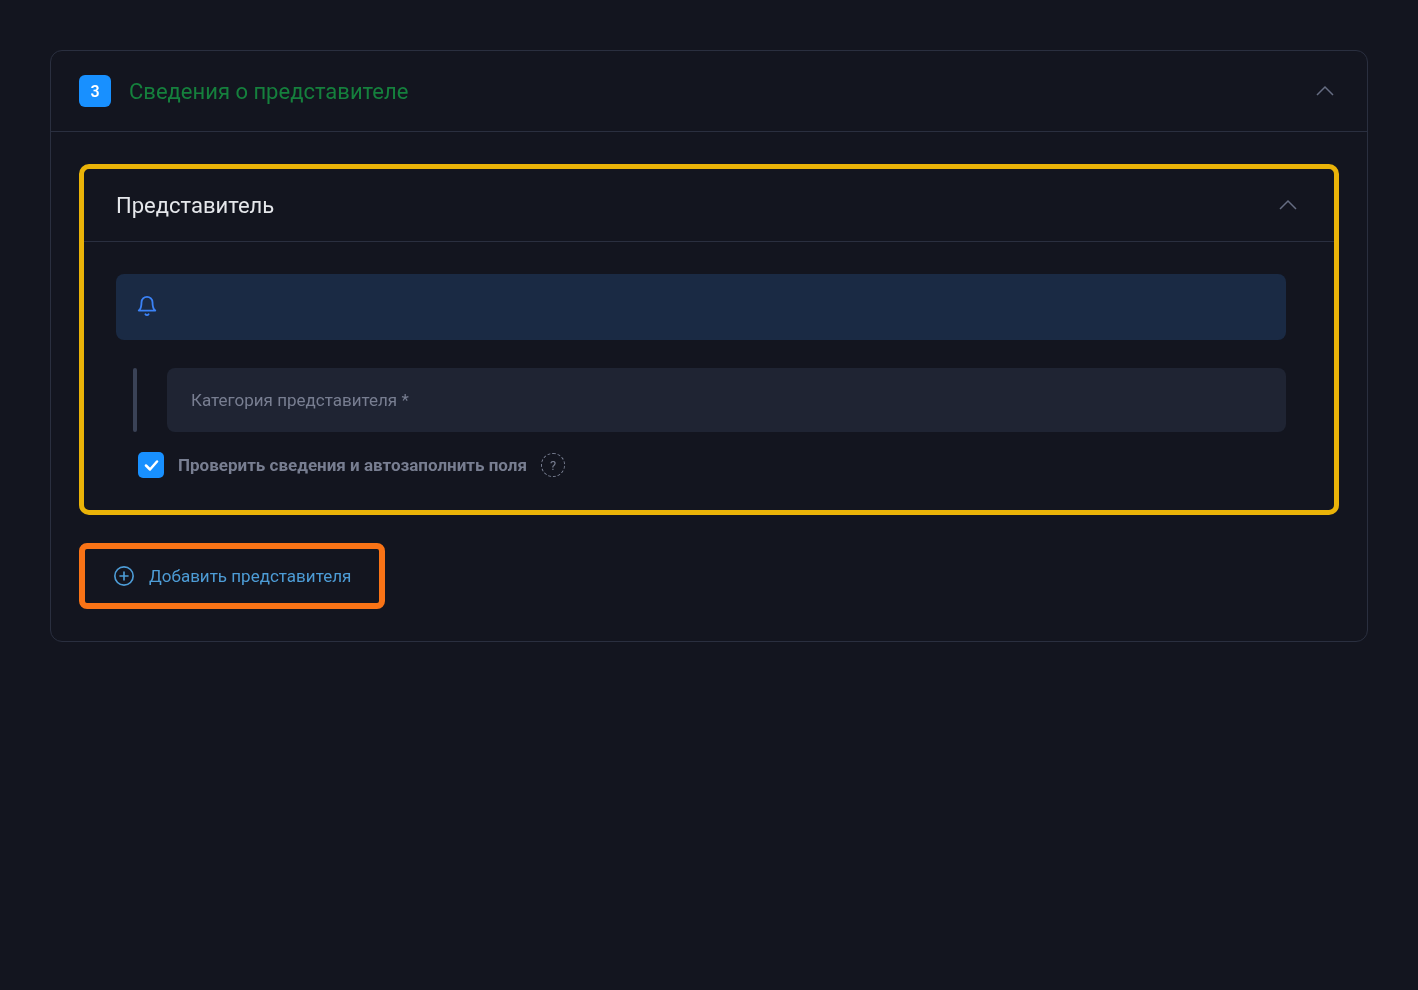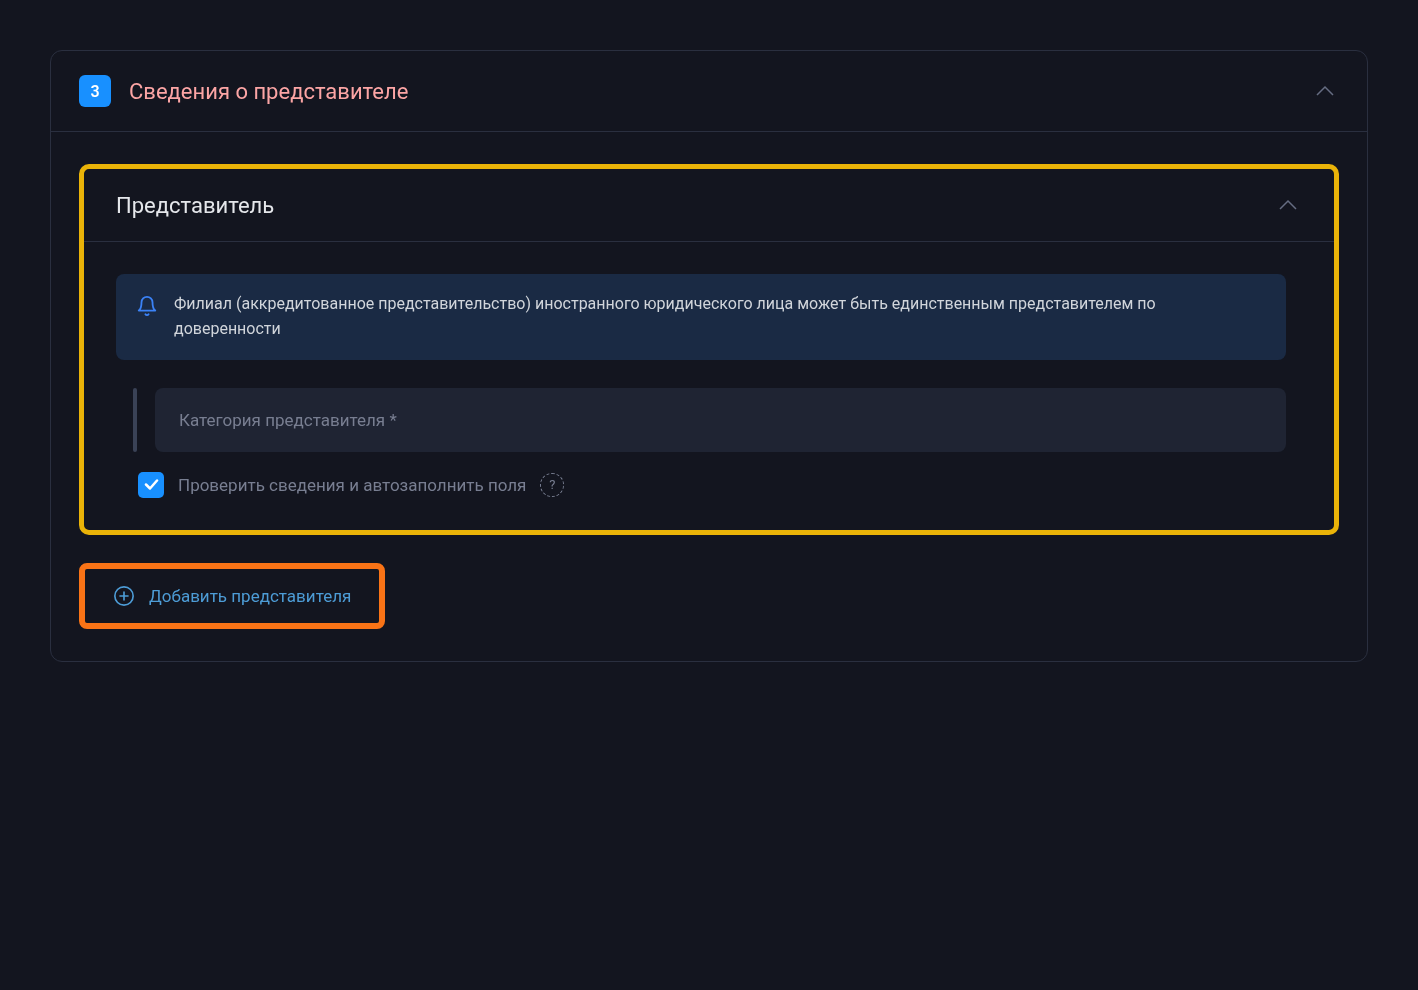--- a/index.html
+++ b/index.html
@@ -47,7 +47,7 @@
     .section-title {
       font-size: 22px;
       font-weight: 400;
-      color: #fca5a5;
+      color: #15803d;
     }
     .chevron {
       width: 28px;

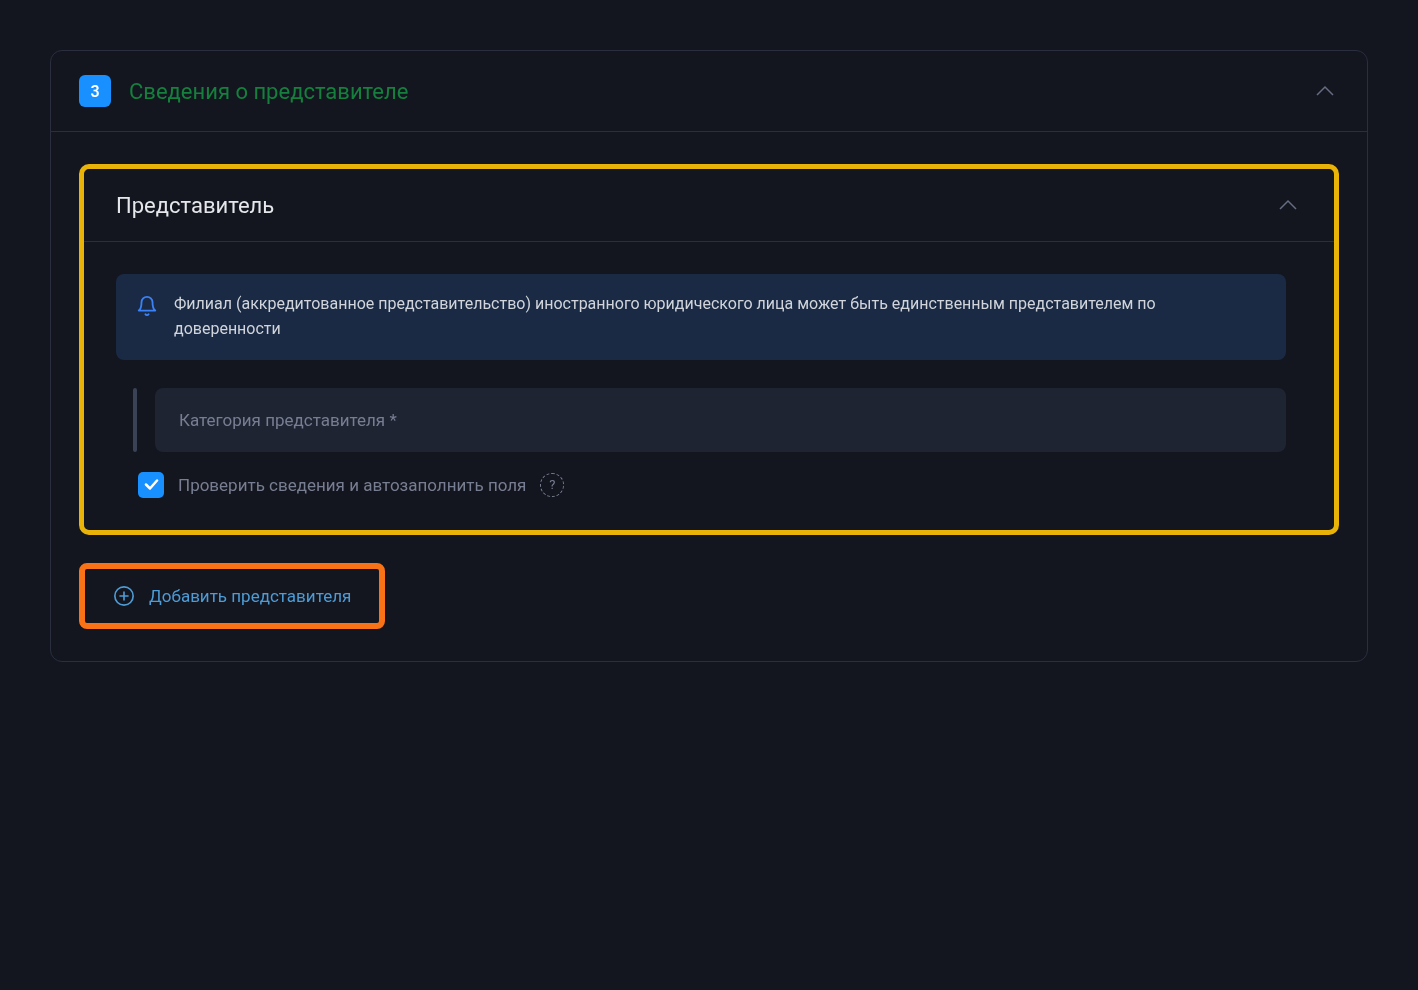--- a/index.html
+++ b/index.html
@@ -235,7 +235,6 @@
               <path d="M13.73 21a2 2 0 0 1-3.46 0"></path>
             </svg>
           </div>
-          <div class="info-text">Филиал (аккредитованное представительство) иностранного юридического лица может быть единственным представителем по доверенности</div>
         </div>
 
         <div class="form-row">

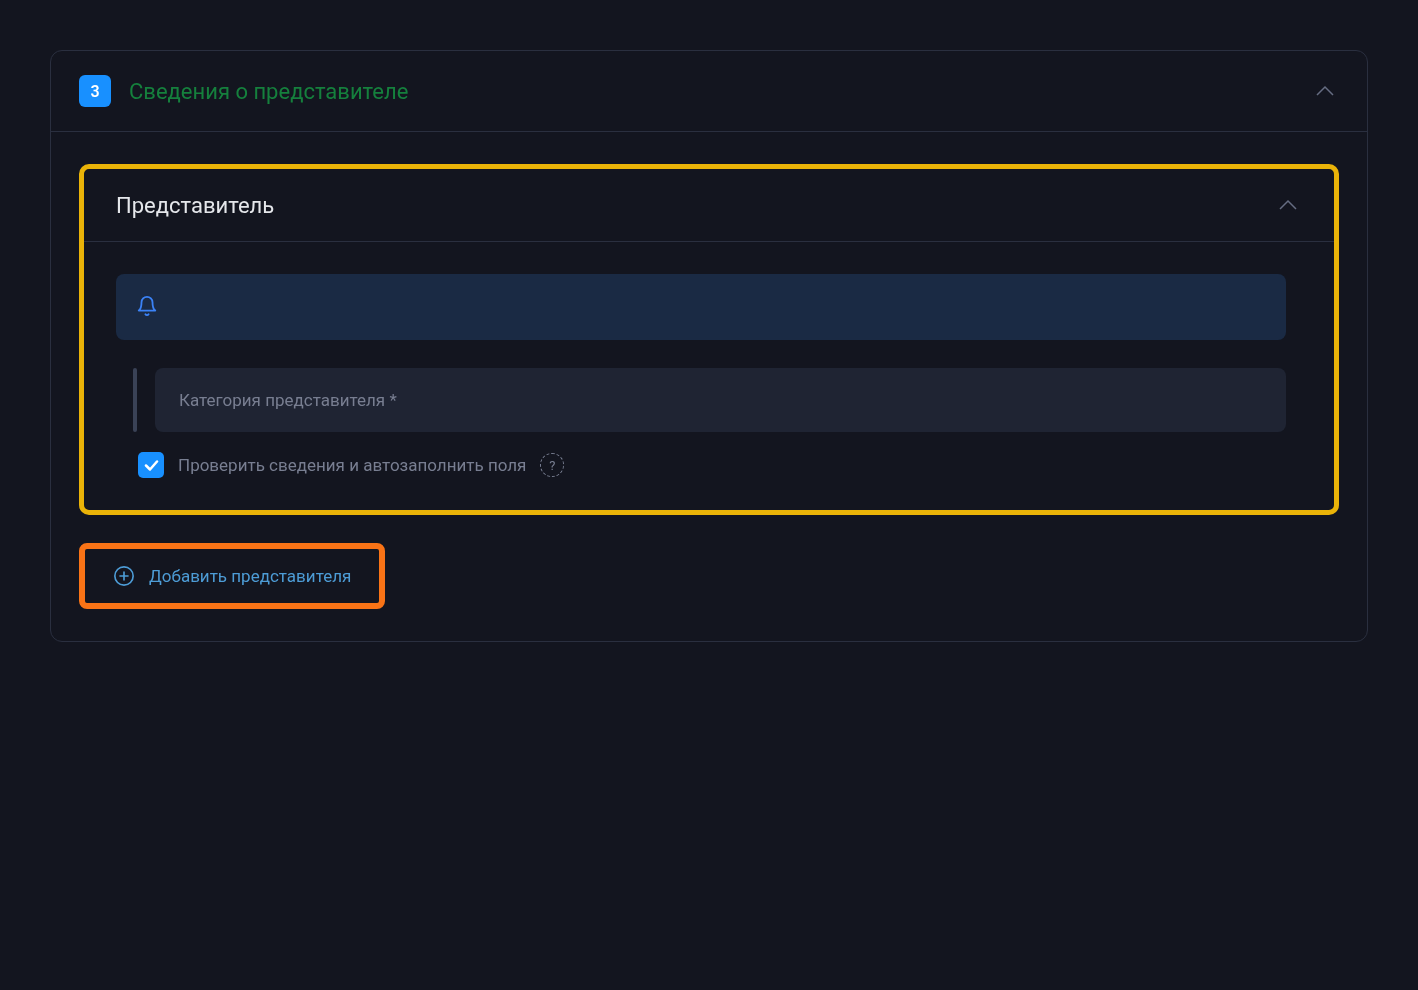--- a/index.html
+++ b/index.html
@@ -104,7 +104,7 @@
     }
     .form-row {
       display: flex;
-      gap: 18px;
+      gap: 30px;
       align-items: stretch;
       margin-bottom: 20px;
       padding-left: 17px;

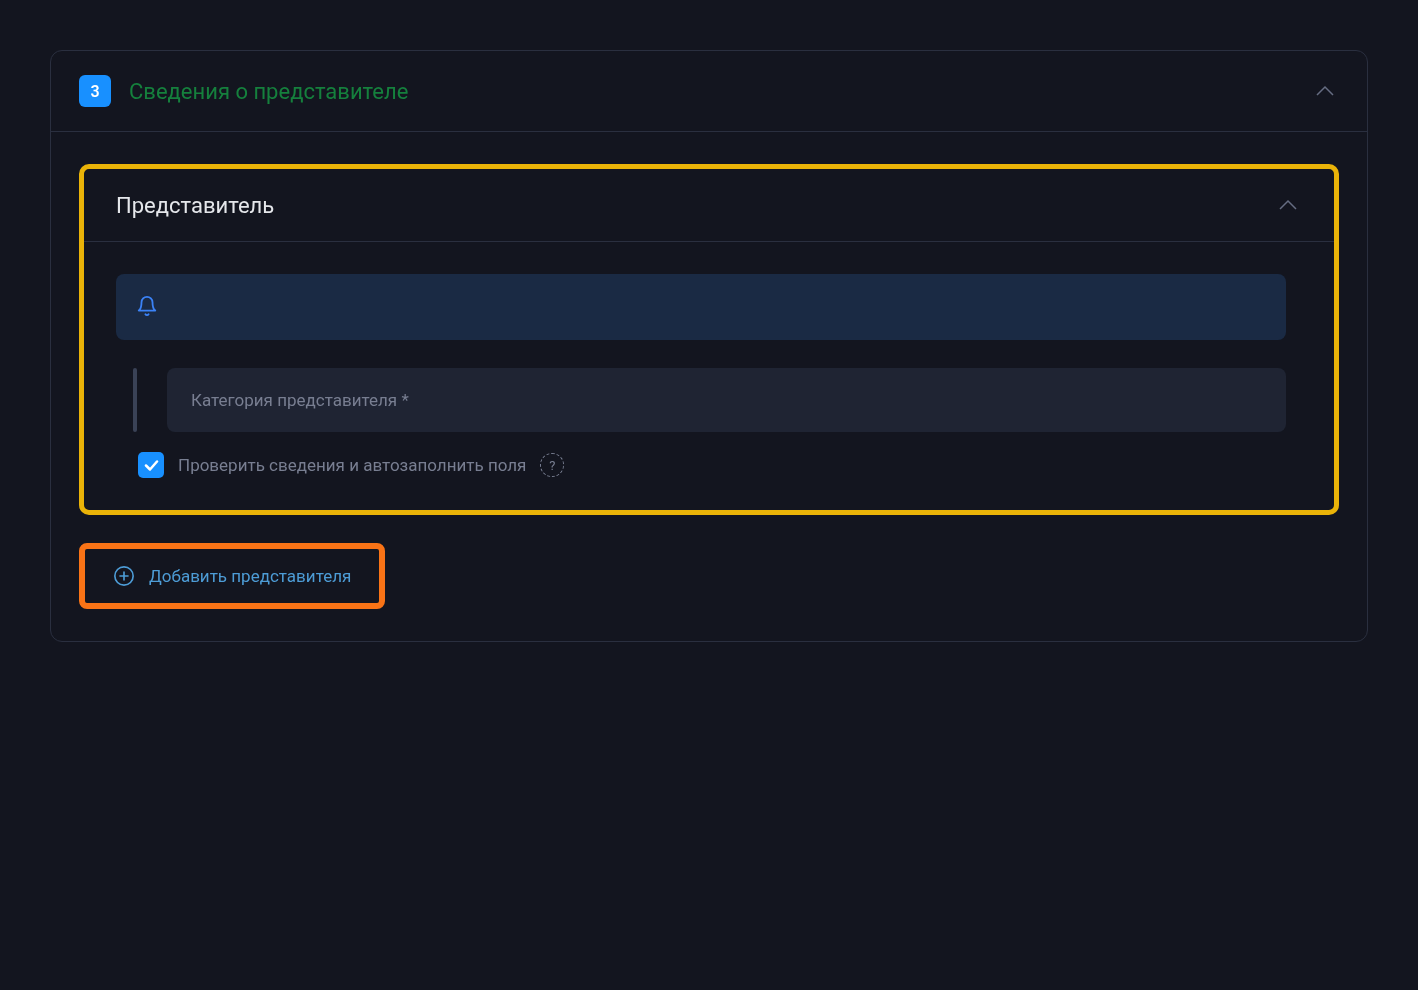--- a/index.html
+++ b/index.html
@@ -149,6 +149,7 @@
     .checkbox-label {
       font-size: 17px;
       color: #787e91;
+      font-weight: bold;
     }
     .help-icon {
       width: 24px;

